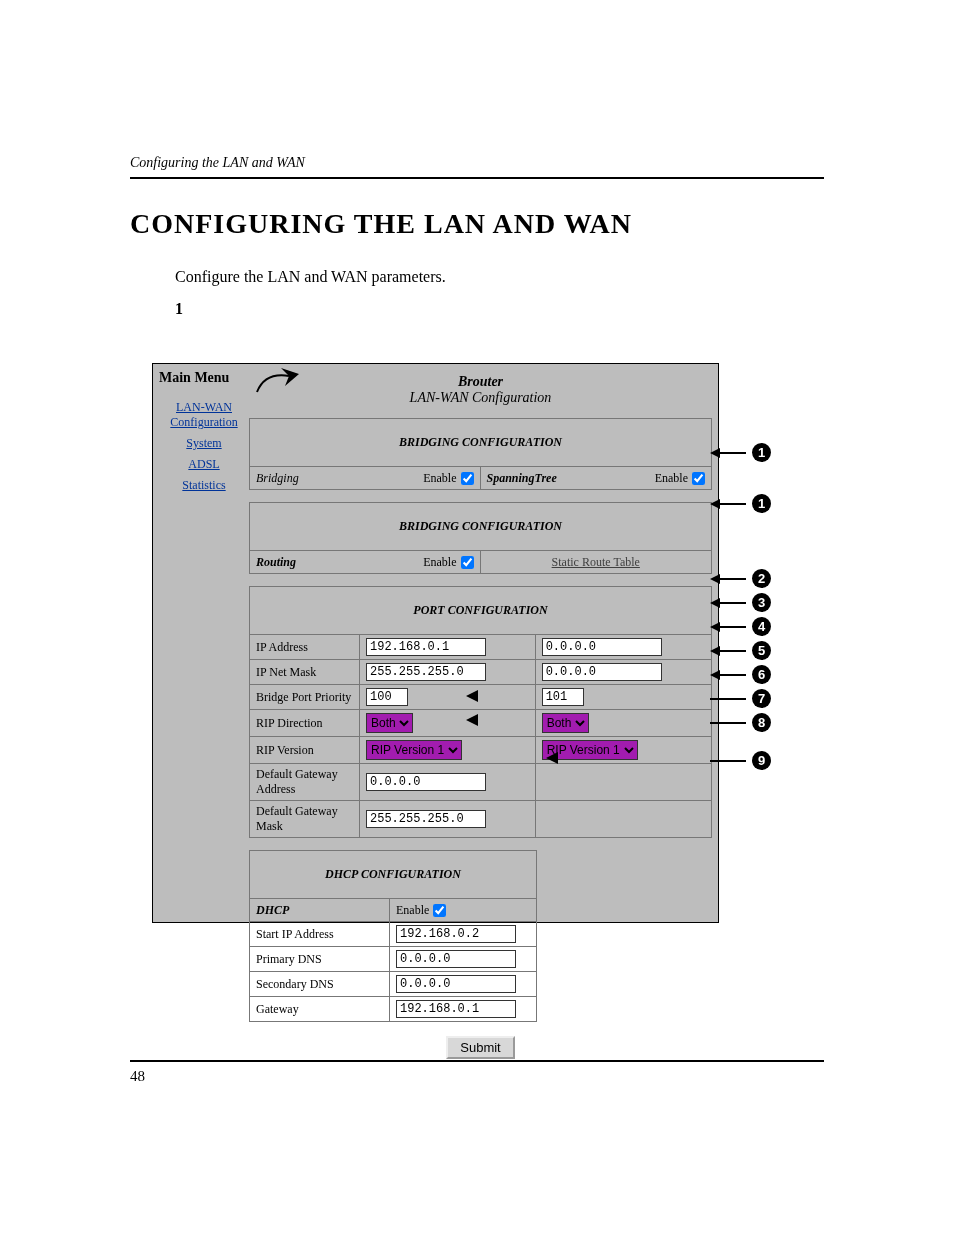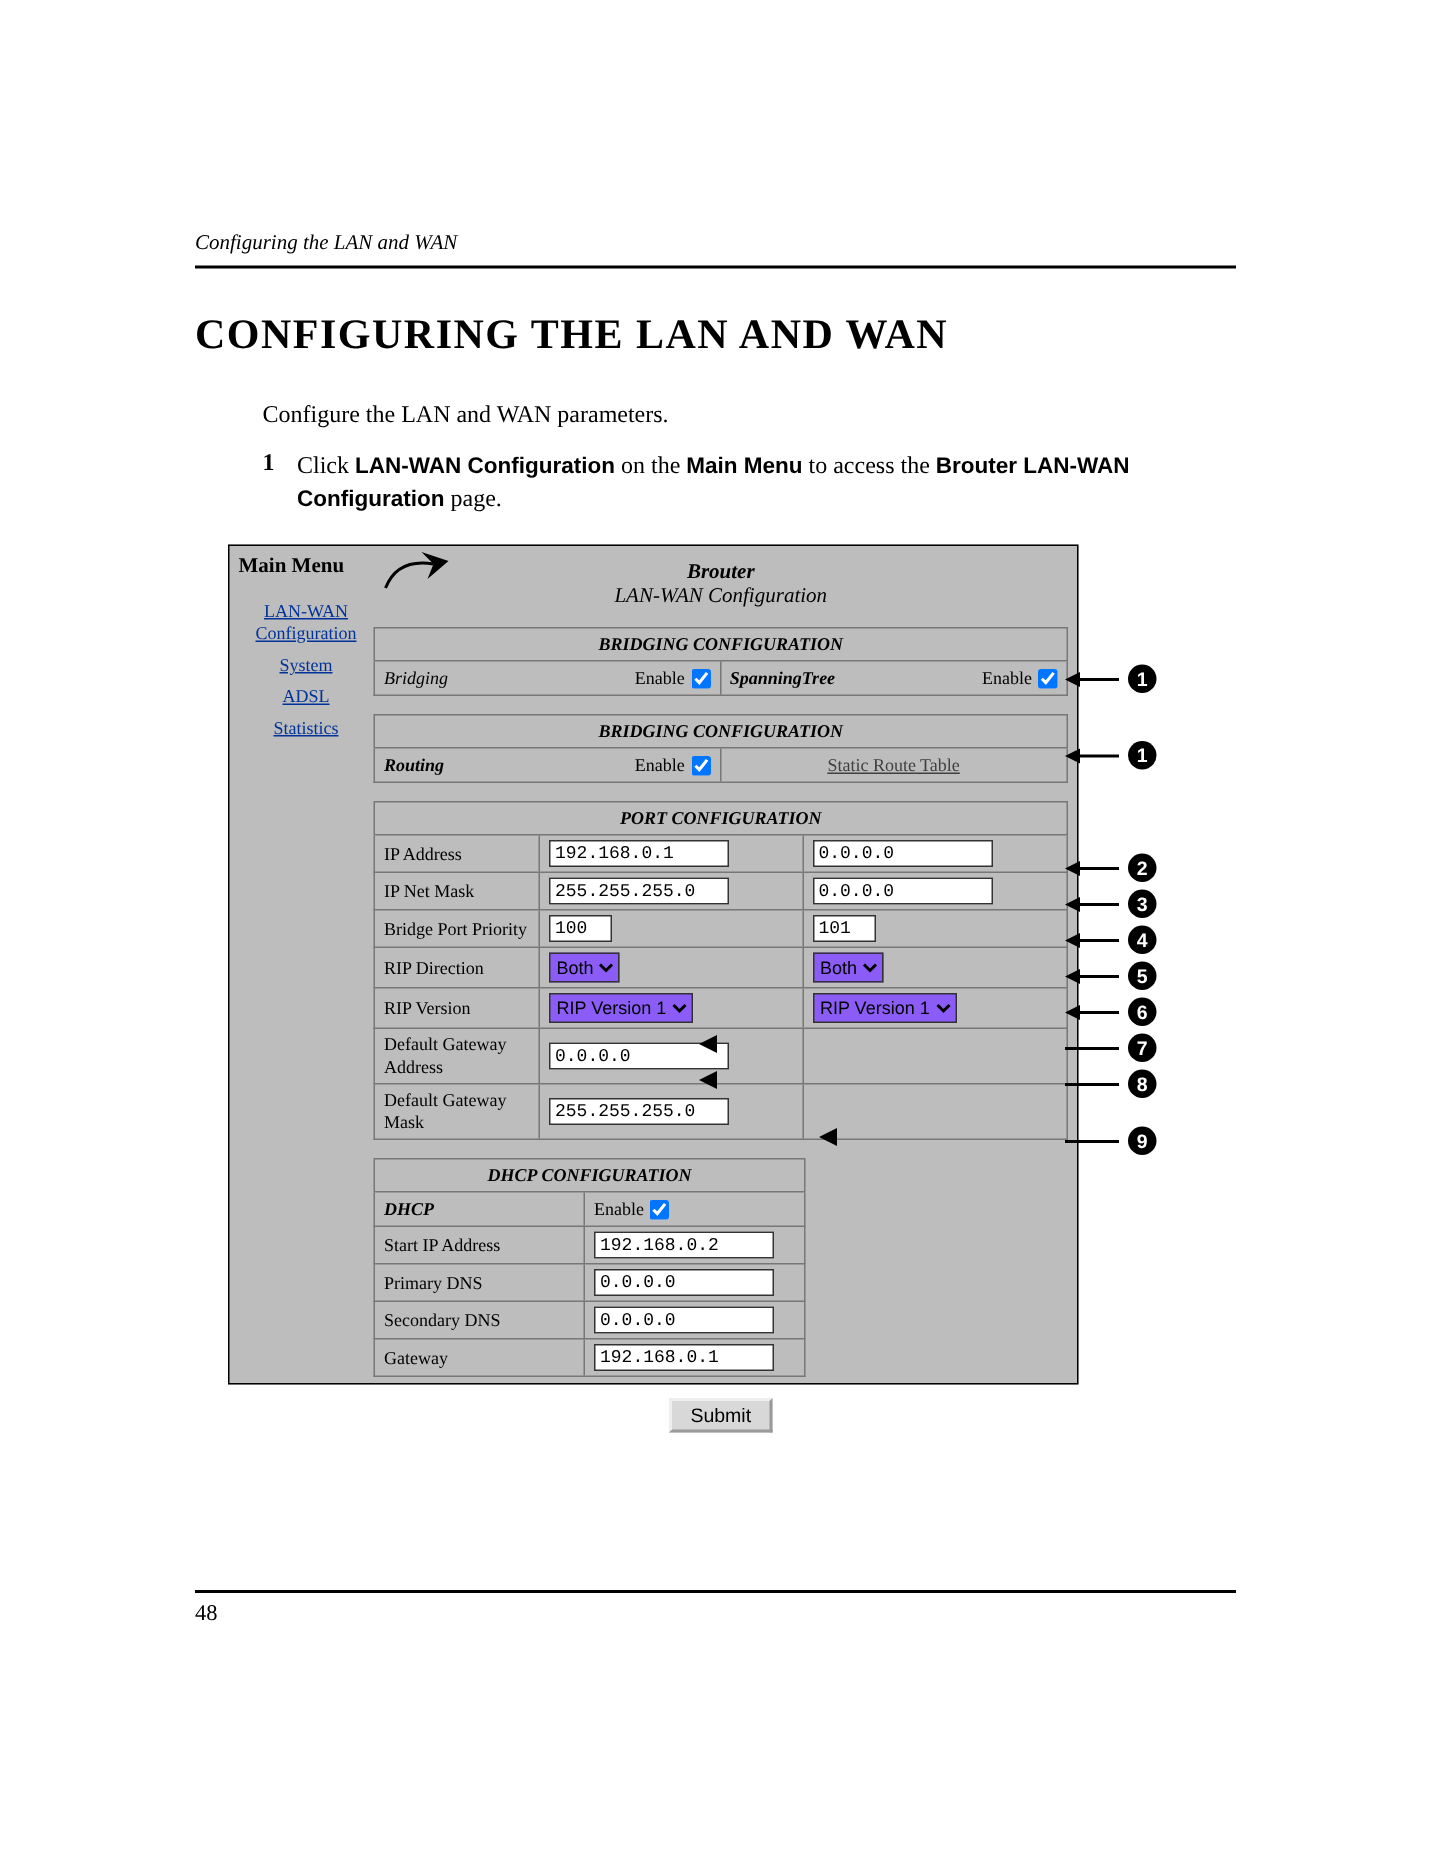--- a/index.html
+++ b/index.html
@@ -66,9 +66,6 @@
   <div class="heading">CONFIGURING THE LAN AND WAN</div>
   <div class="intro">Configure the LAN and WAN parameters.</div>
   <div class="step-num">1</div>
-  <div class="step-text">
-    <span>Click </span><span class="b">LAN-WAN Configuration</span><span> on the </span><span class="b">Main Menu</span><span> to access the </span><span class="b">Brouter LAN-WAN Configuration</span><span> page.</span>
-  </div>
 
   <div class="shot">
     <div class="mm-title">Main Menu</div>

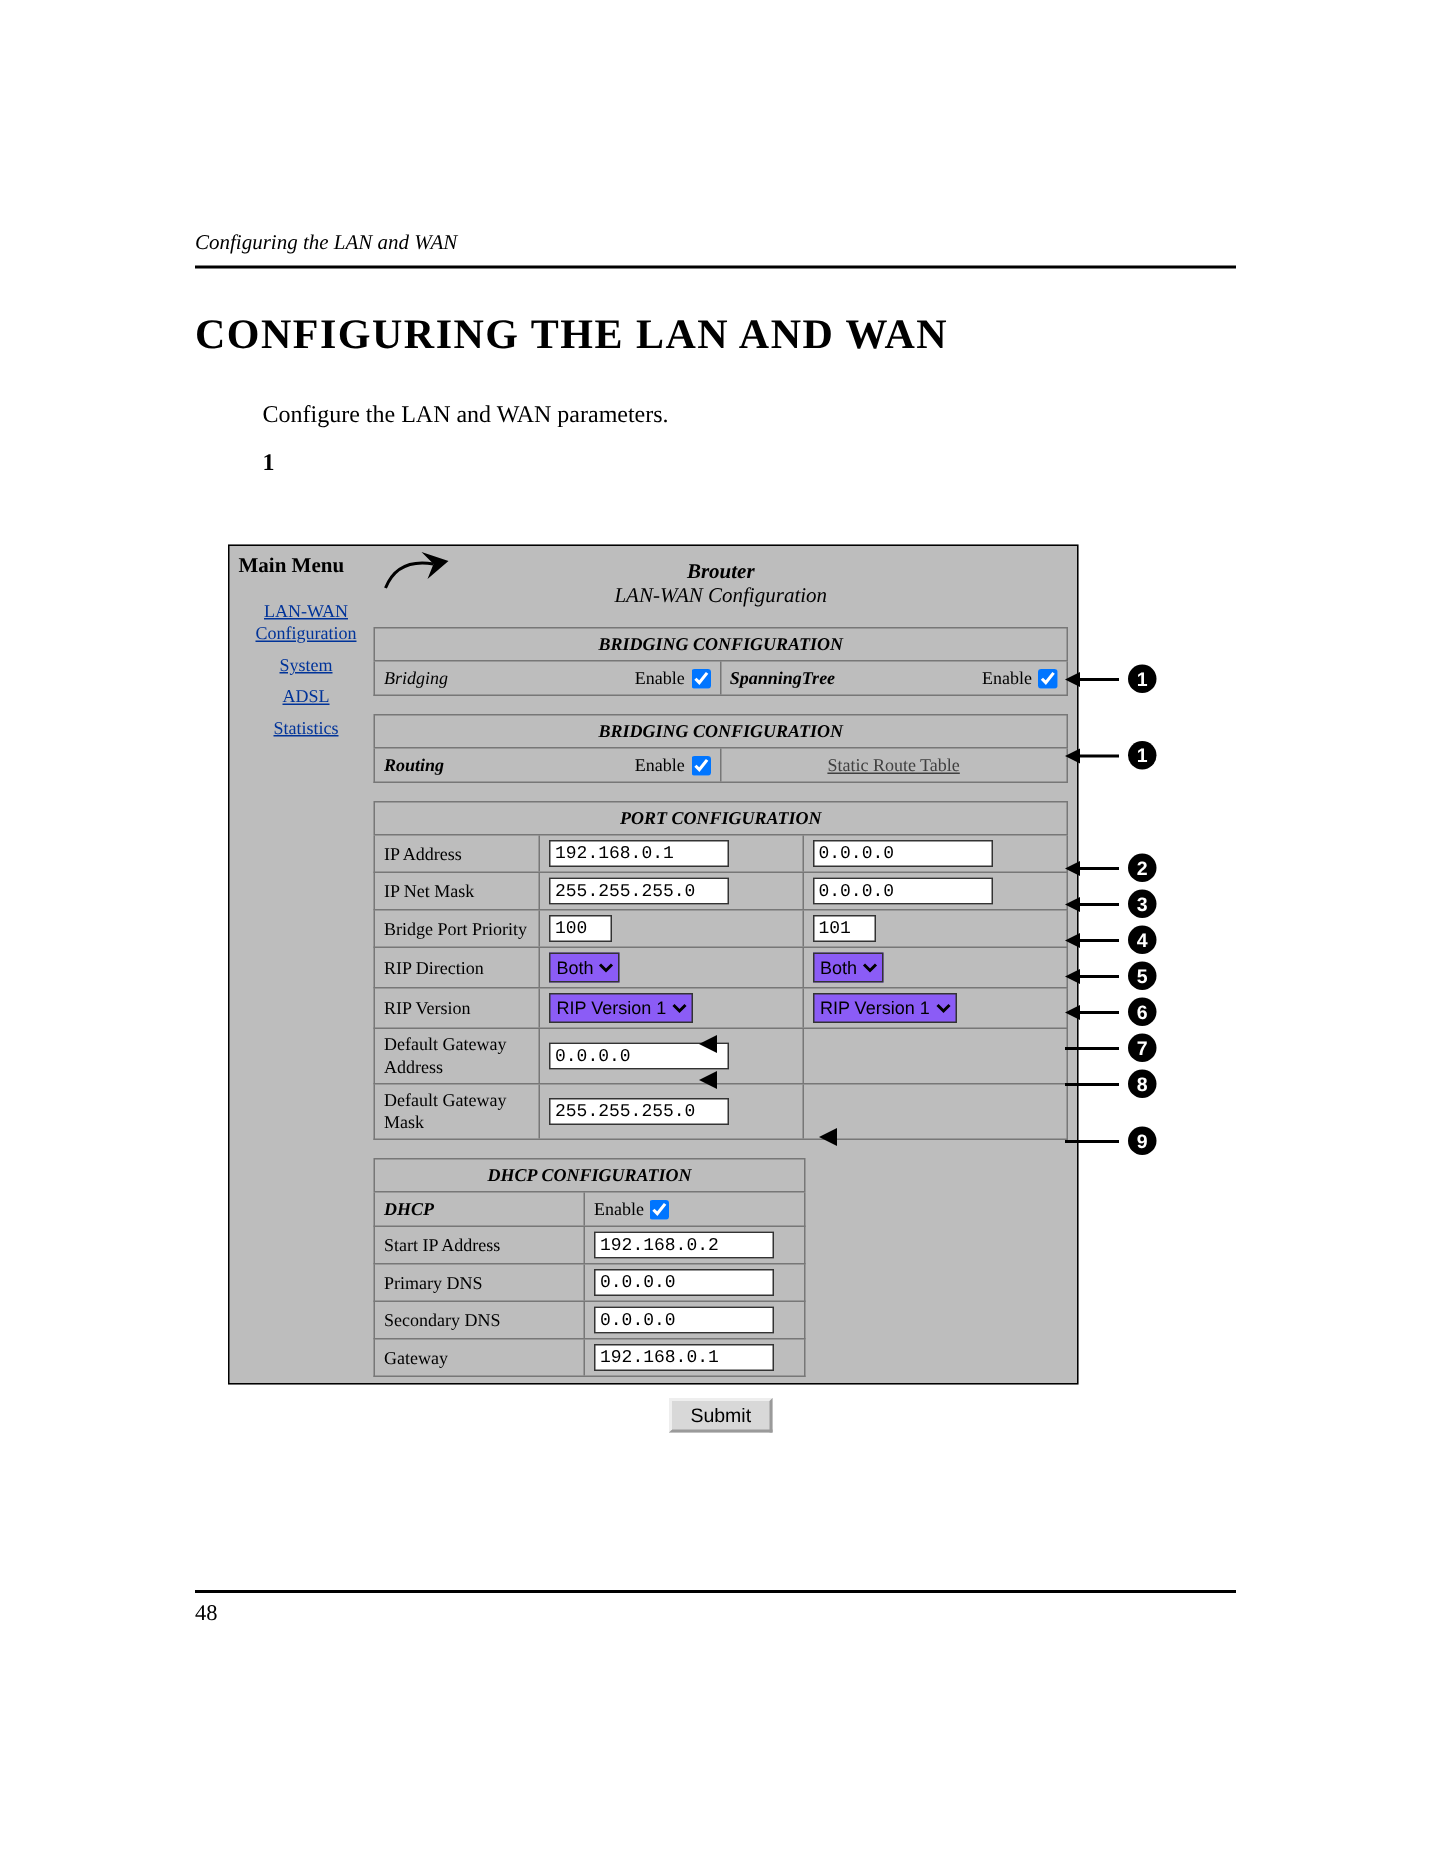--- a/index.html
+++ b/index.html
@@ -26,7 +26,7 @@
   .brouter-title{font-weight:bold;font-style:italic;font-size:14px;margin-top:6px}
   .brouter-sub{font-style:italic;font-size:14px;margin-bottom:12px}
 
-  .section-head{border:1px solid #777;background:#bdbdbd;font-weight:bold;font-style:italic;font-size:12px;text-align:center;padding:3px 0}
+  .section-head{border:1px solid #777;background:#bdbdbd;font-weight:bold;font-style:italic;font-size:12px;text-align:center;padding:16px 0}
   .row{display:flex;border:1px solid #777;border-top:none}
   .cell{border-right:1px solid #777;padding:3px 6px;font-size:12px;display:flex;align-items:center;min-height:22px}
   .cell:last-child{border-right:none}

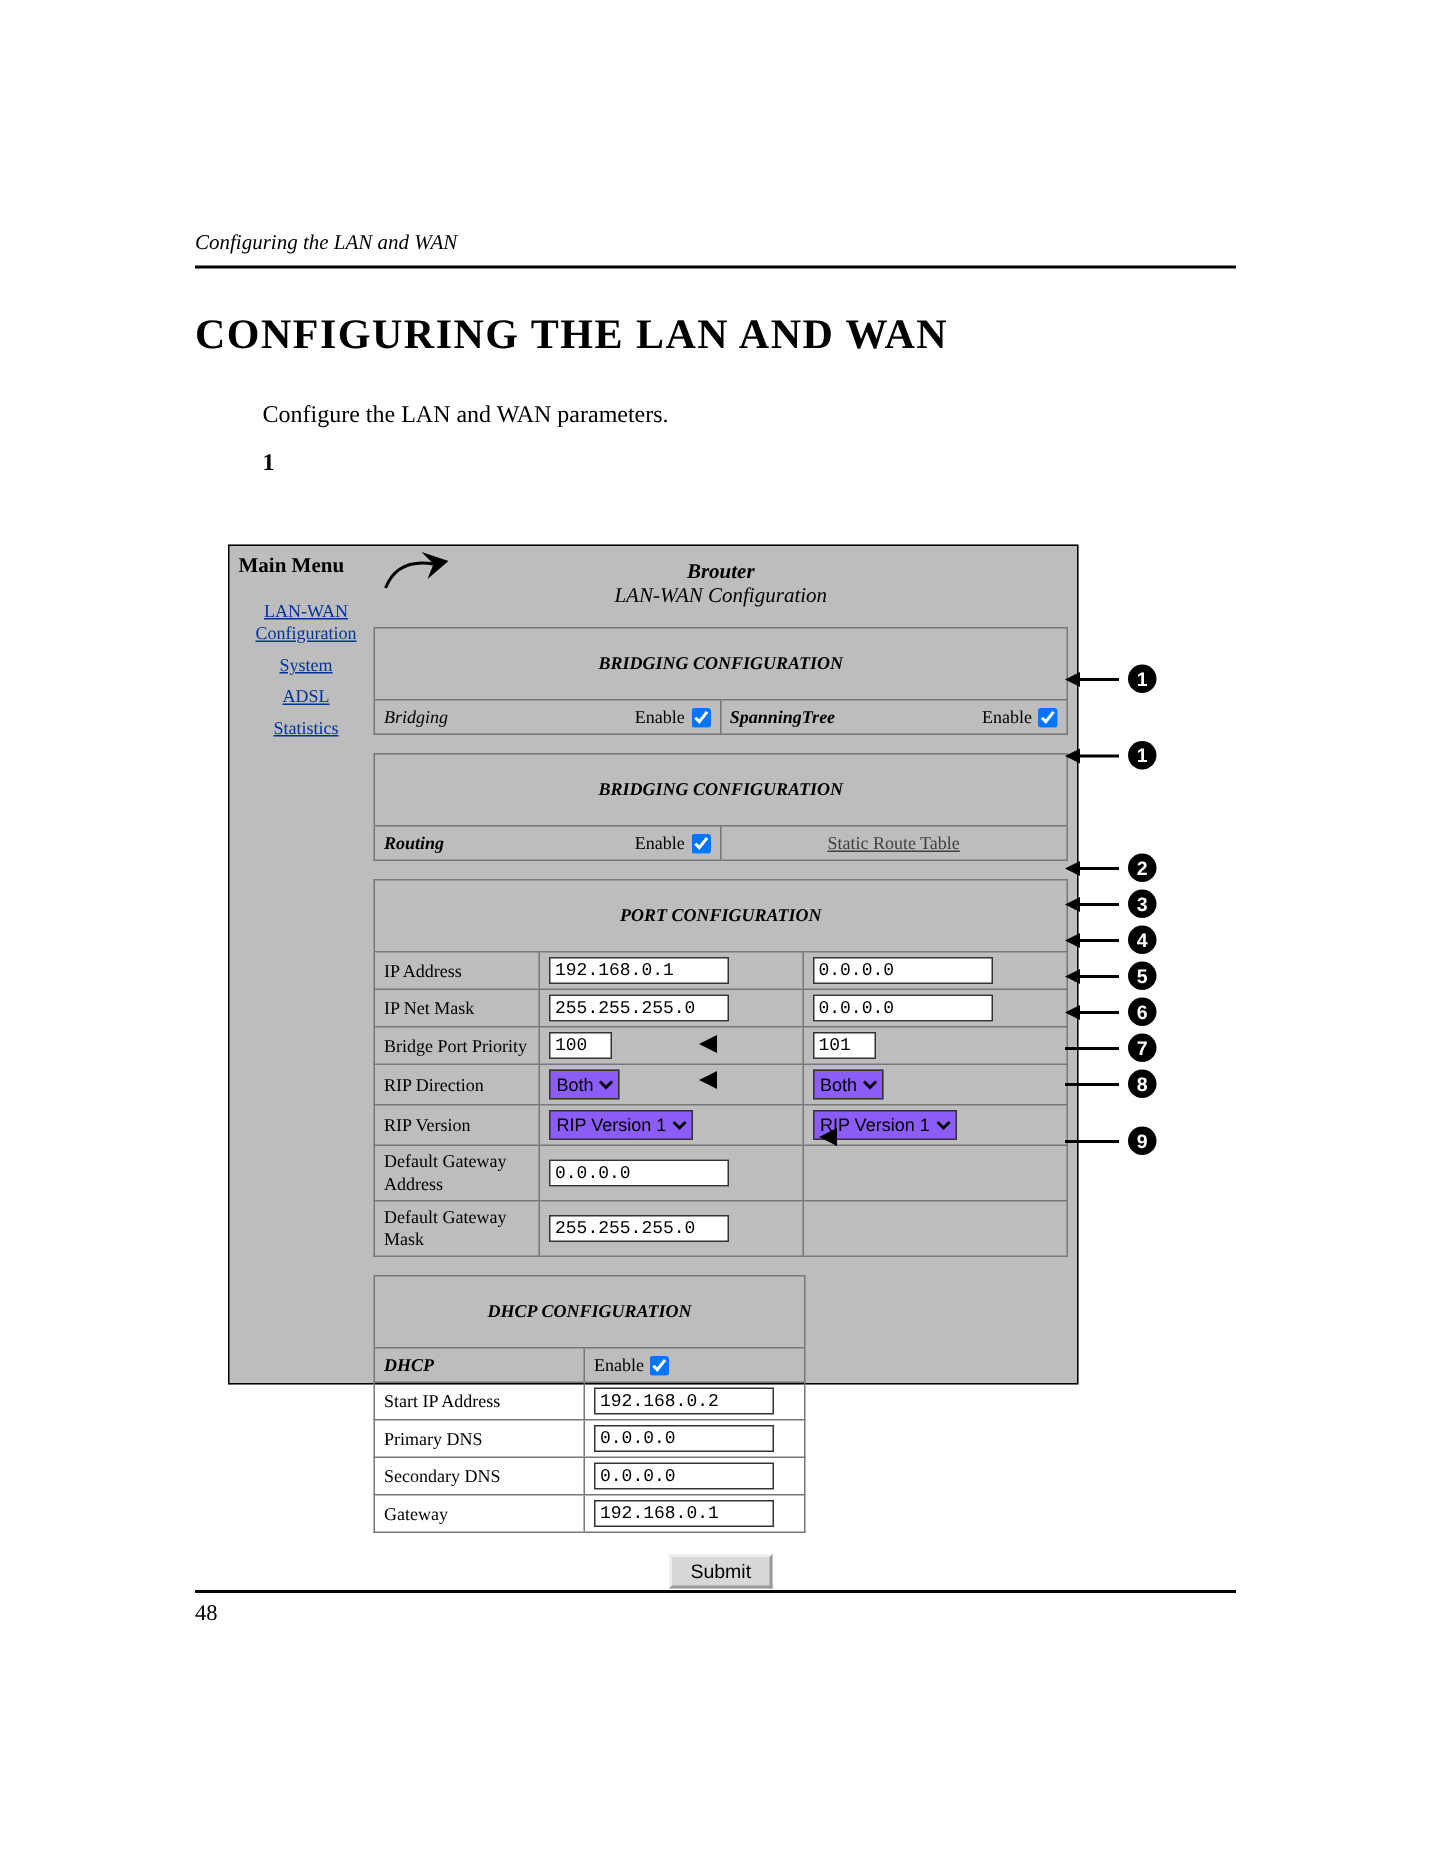--- a/index.html
+++ b/index.html
@@ -34,7 +34,7 @@
   .half{flex:1 1 50%}
   .enable-label{font-size:12px;margin-right:2px}
   input[type=text]{font-family:"Courier New",monospace;font-size:12px;height:18px;border:1px solid #333;background:#fff;padding:0 3px}
-  select{font-size:12px;height:20px;border:1px solid #333;background:#8b5cf6}
+  select{font-size:12px;height:20px;border:1px solid #333;background:#a21caf}
   input[type=checkbox]{width:13px;height:13px;margin:0 0 0 2px;vertical-align:middle}
   .link{color:#404040;text-decoration:underline;font-size:12px;cursor:pointer}
   .section-gap{height:12px}

